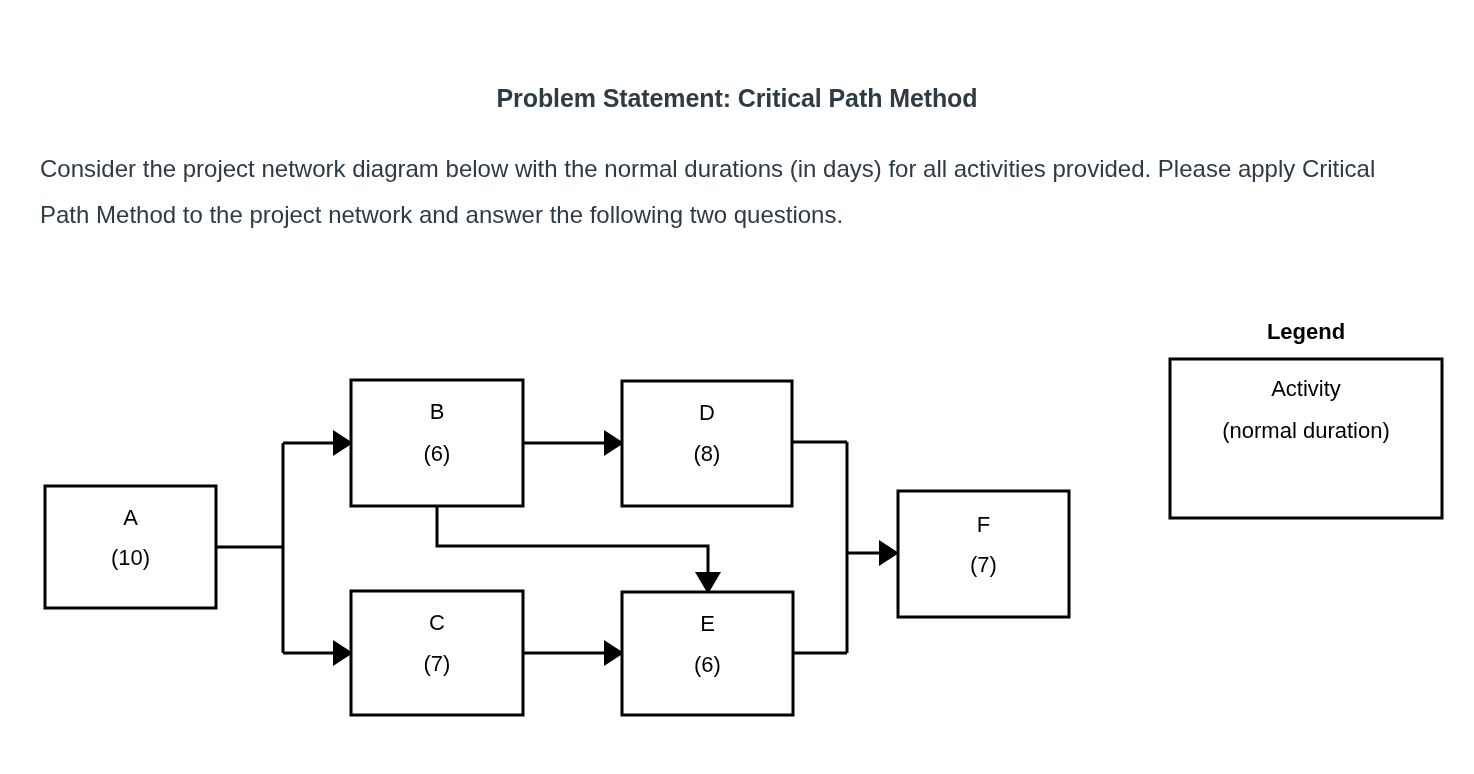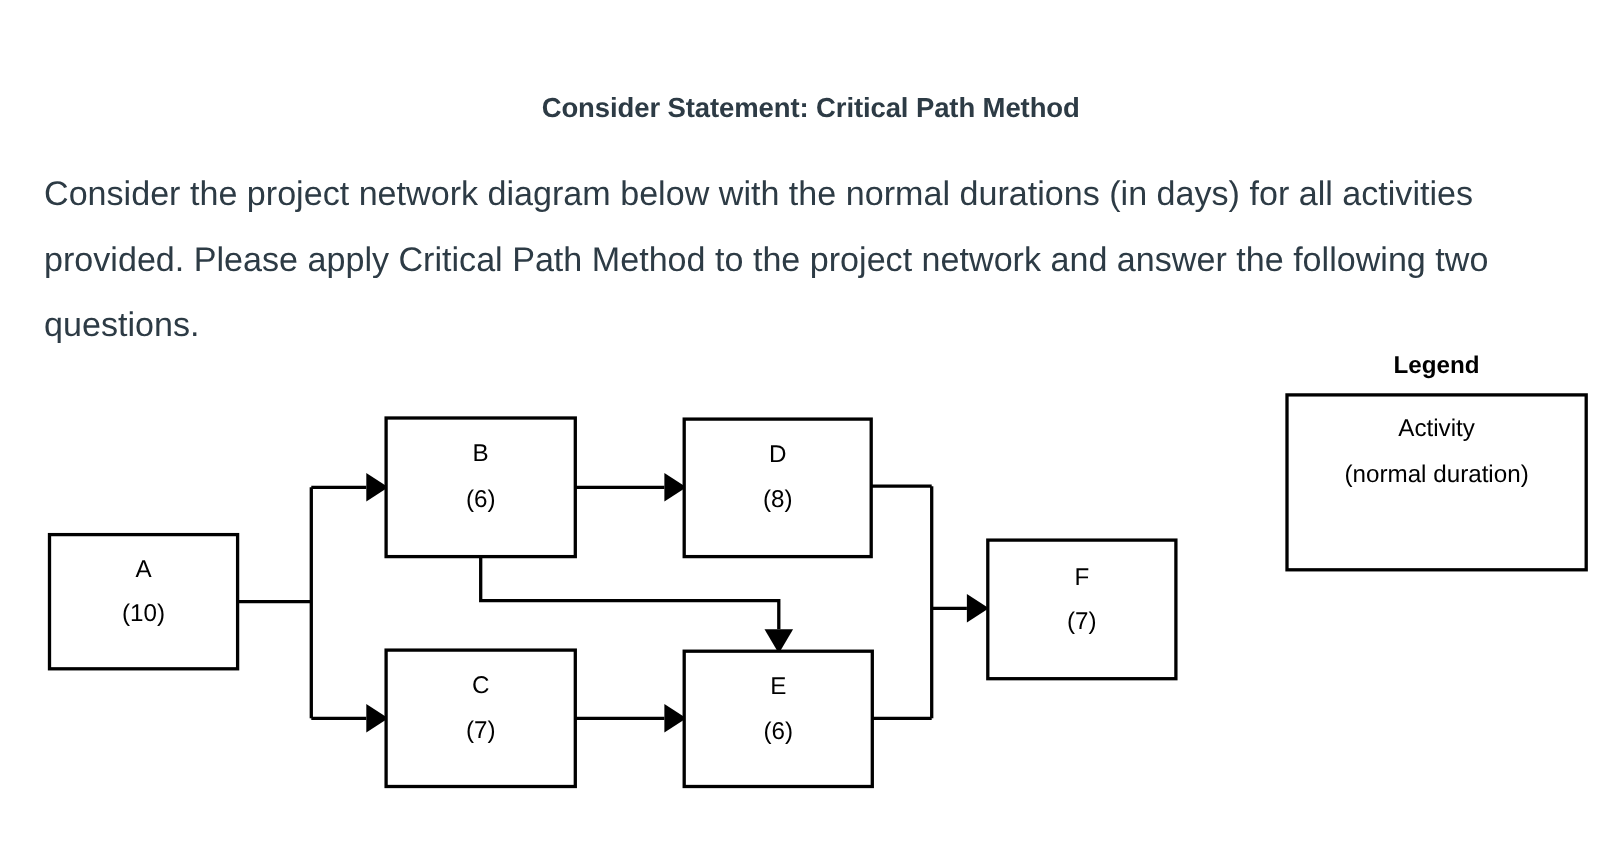--- a/index.html
+++ b/index.html
@@ -92,7 +92,7 @@
 </head>
 <body>
 
-<h1 class="page-title">Consider Statement: Critical Path Method</h1>
+<h1 class="page-title">Problem Statement: Critical Path Method</h1>
 
 <p class="intro-para">Consider the project network diagram below with the normal durations (in days) for all activities provided.  Please apply Critical Path Method to the project network and answer the following two questions.</p>
 

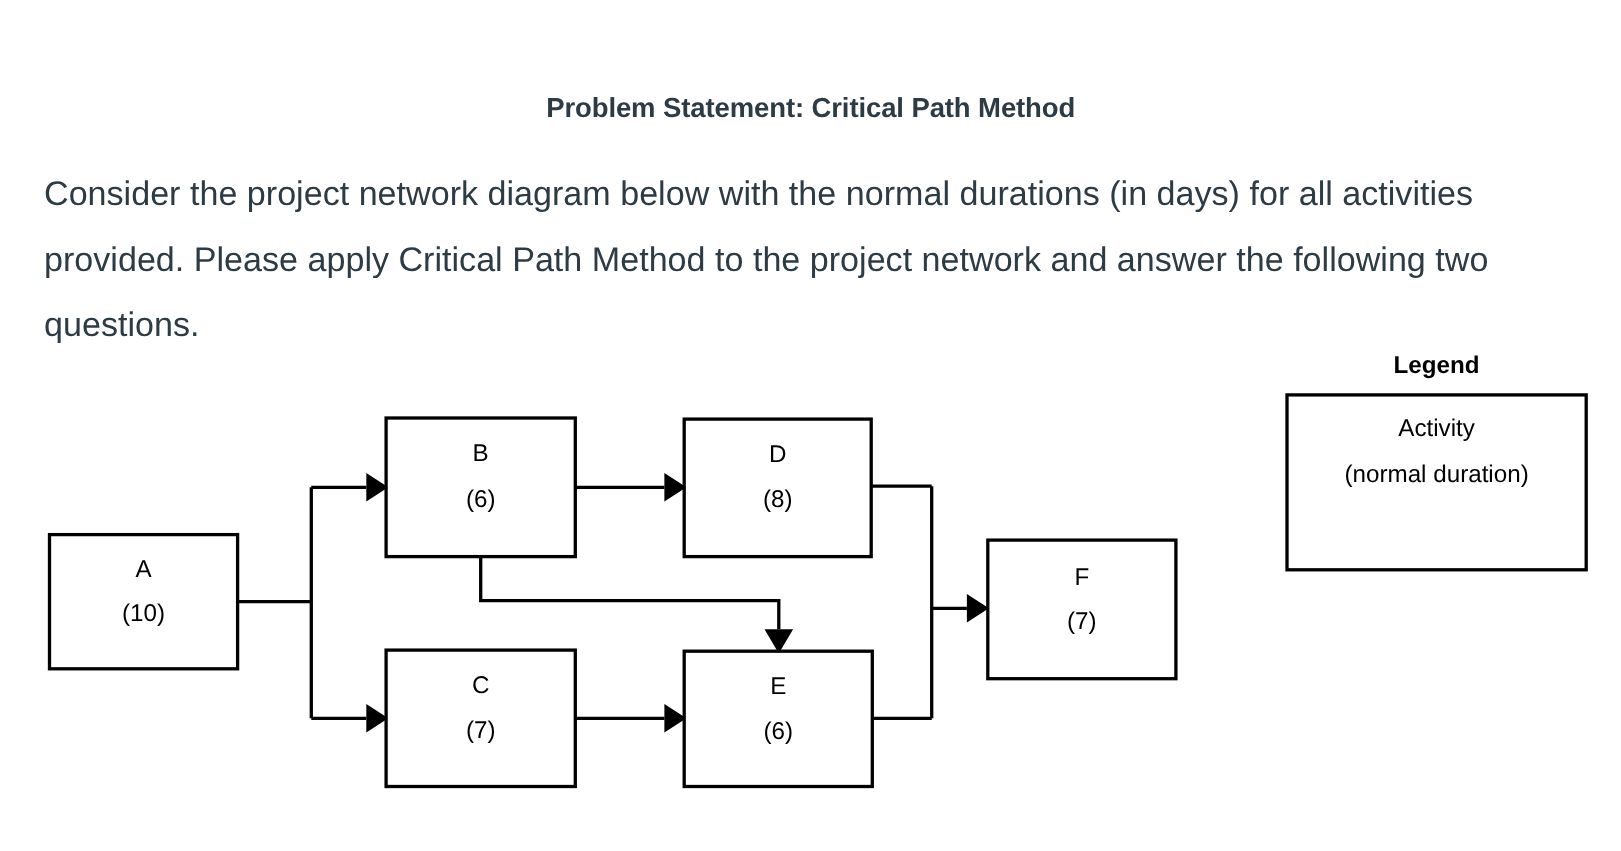--- a/index.html
+++ b/index.html
@@ -30,7 +30,7 @@
   .intro-para {
     margin: 0;
     padding: 33px 60px 0 40px;
-    font-size: 31px;
+    font-size: 24px;
     line-height: 1.92;
     color: #2D3B45;
     font-weight: normal;

